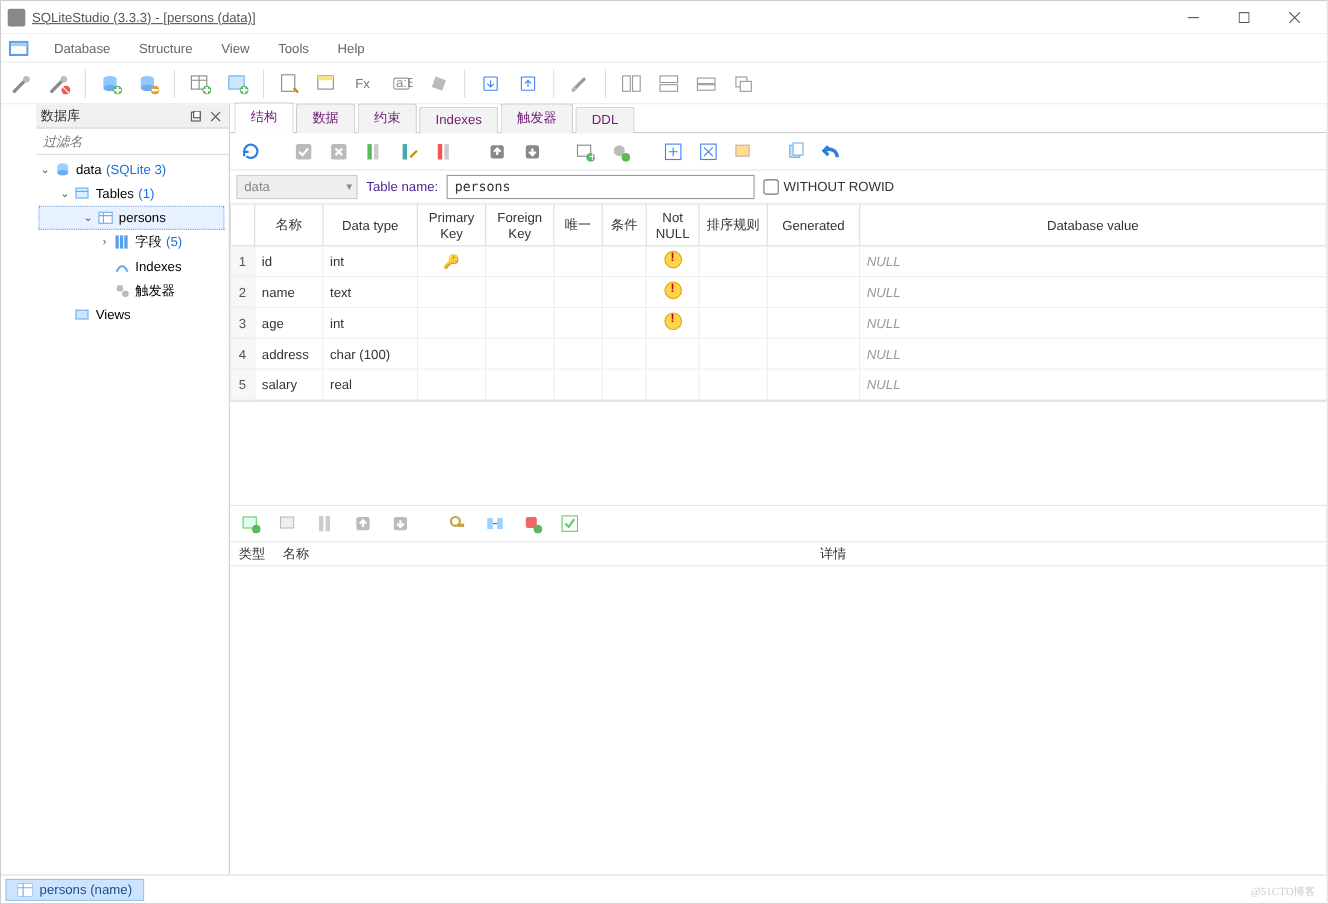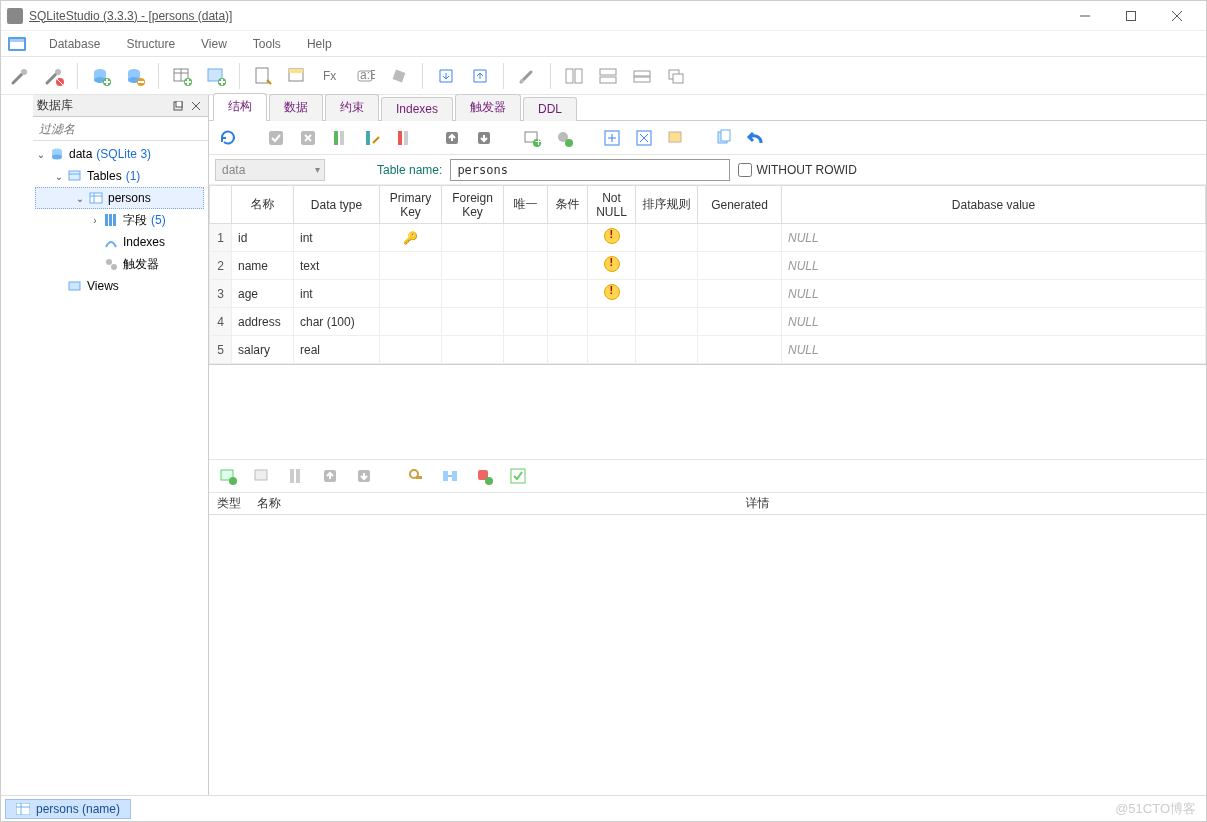--- a/index.html
+++ b/index.html
@@ -60,7 +60,7 @@
 .tablename-row { height: 30px; display:flex; align-items:center; padding: 0 6px; gap: 8px; font-family: SimSun, monospace; border-bottom: 1px solid #eee; }
 .db-select { height: 22px; border: 1px solid #ccc; background: #eee; padding: 0 18px 0 6px; color:#888; position:relative; min-width:110px; display:flex; align-items:center; }
 .db-select::after { content: "▾"; position:absolute; right:4px; color:#888; font-size:10px; }
-.tn-label { color:#0f766e;margin-left:44px; }
+.tn-label { color:#4c1d95; }
 .tn-input { height: 22px; border: 1px solid #999; padding: 0 6px; width: 280px; font-family: SimSun, monospace; color:#333; }
 .chk { display:flex; align-items:center; gap:4px; color:#333; }
 .chk input { width:14px; height:14px; }

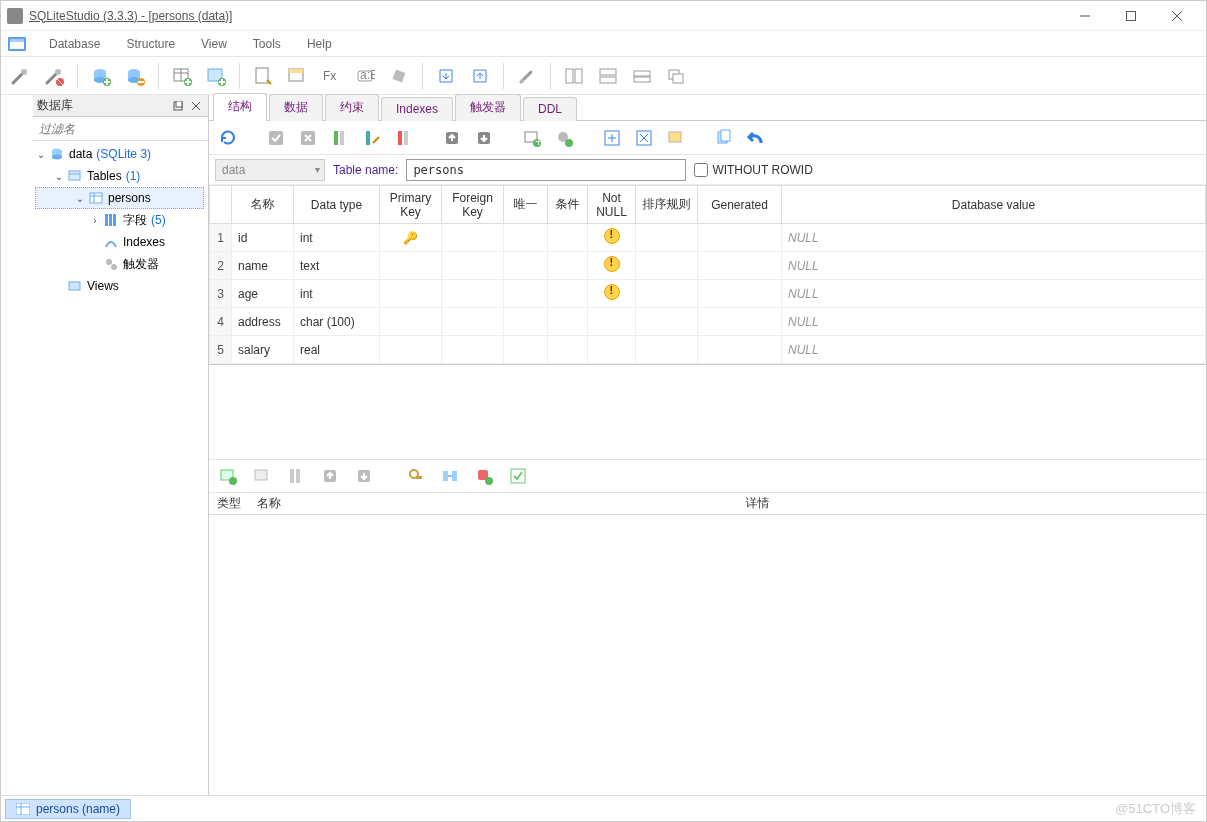--- a/index.html
+++ b/index.html
@@ -91,7 +91,7 @@
 
 .statusbar { height: 26px; background: #fff; border-top: 1px solid #ddd; display:flex; align-items:center; padding: 0 4px; font-family: SimSun, monospace; position:relative; }
 .status-tab { background: #cde3ff; border: 1px solid #9cc2ef; padding: 2px 10px; color:#1a4e8f; display:flex; align-items:center; gap:6px; }
-.watermark { position:absolute; right:10px; bottom:3px; color:#ccc; font-size:13px; font-family: Liberation Sans, sans-serif; }
+.watermark { position:absolute; right:10px; bottom:3px; color:#ccc; font-size:10px; font-family: Liberation Serif, serif; }
 
 
 svg { display:block; }

